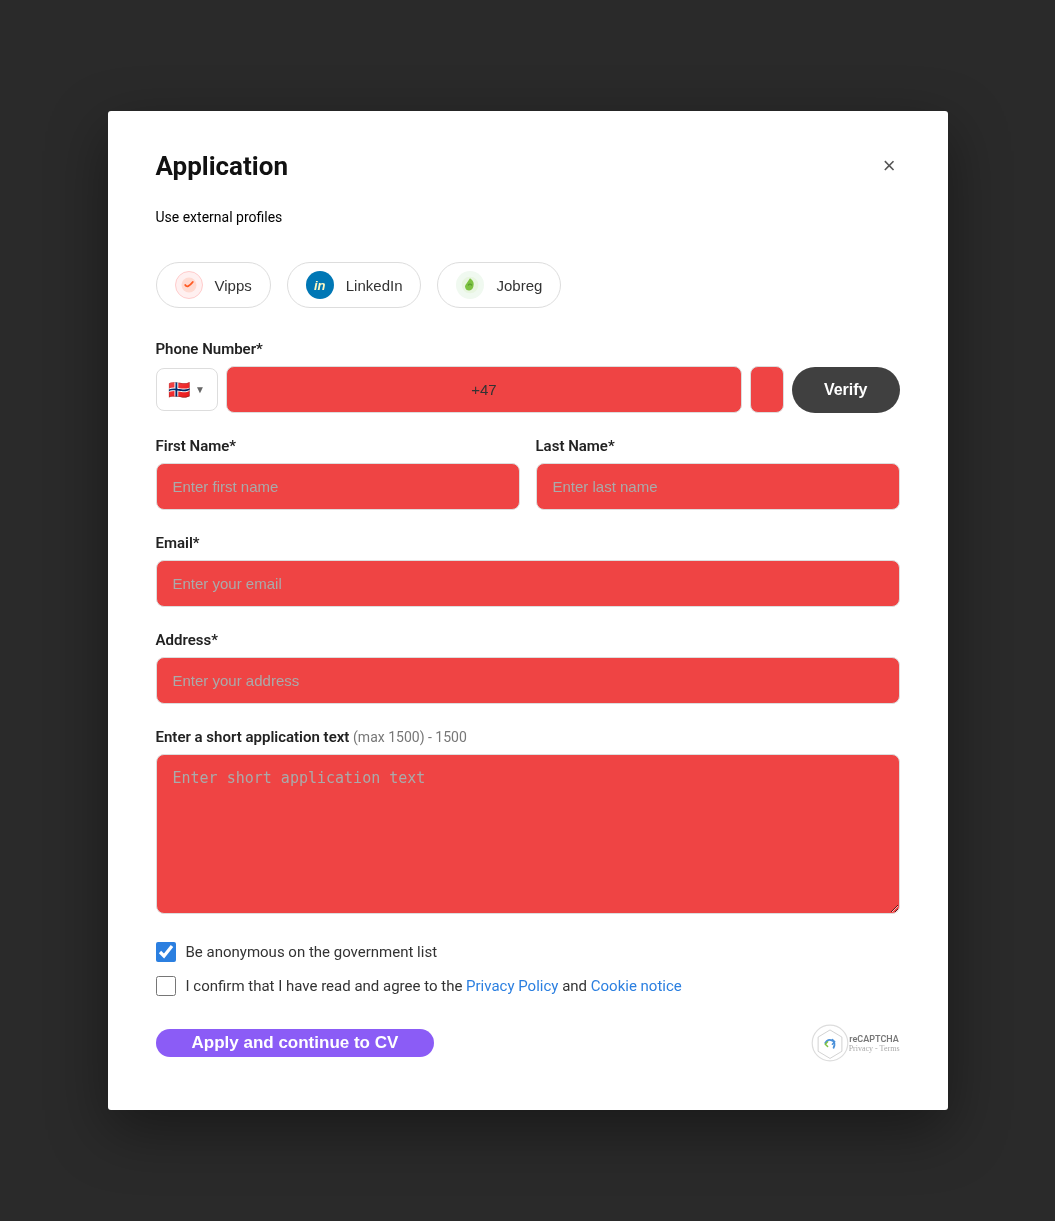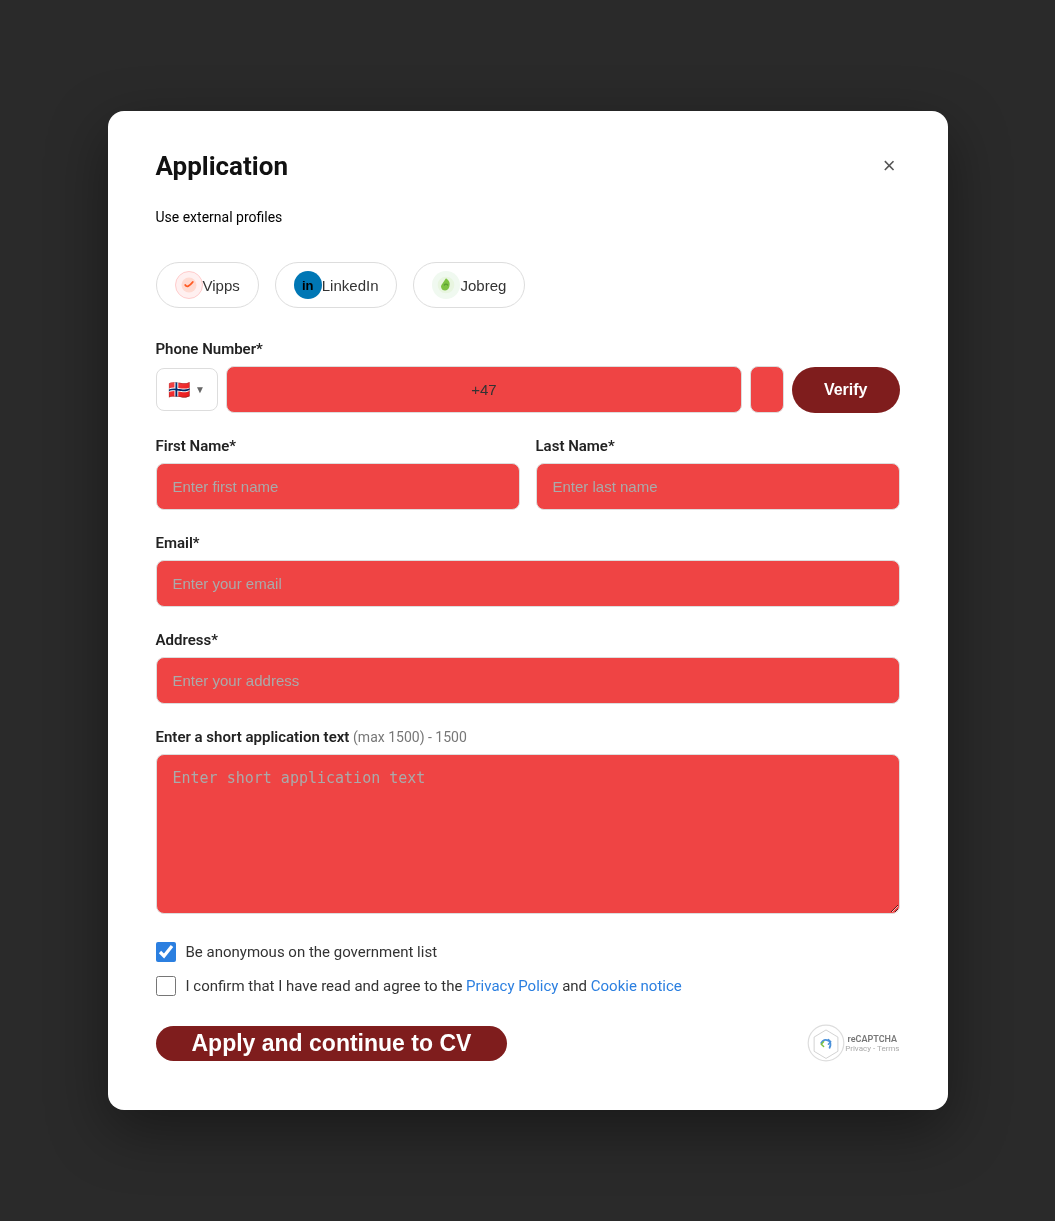--- a/index.html
+++ b/index.html
@@ -17,7 +17,7 @@
       position: relative;
       width: 840px;
       background: white;
-      border-radius: 16px;
+      border-radius: 3px;
       padding: 40px 48px 48px 48px;
       box-shadow: 0 20px 60px rgba(0,0,0,0.4);
     }

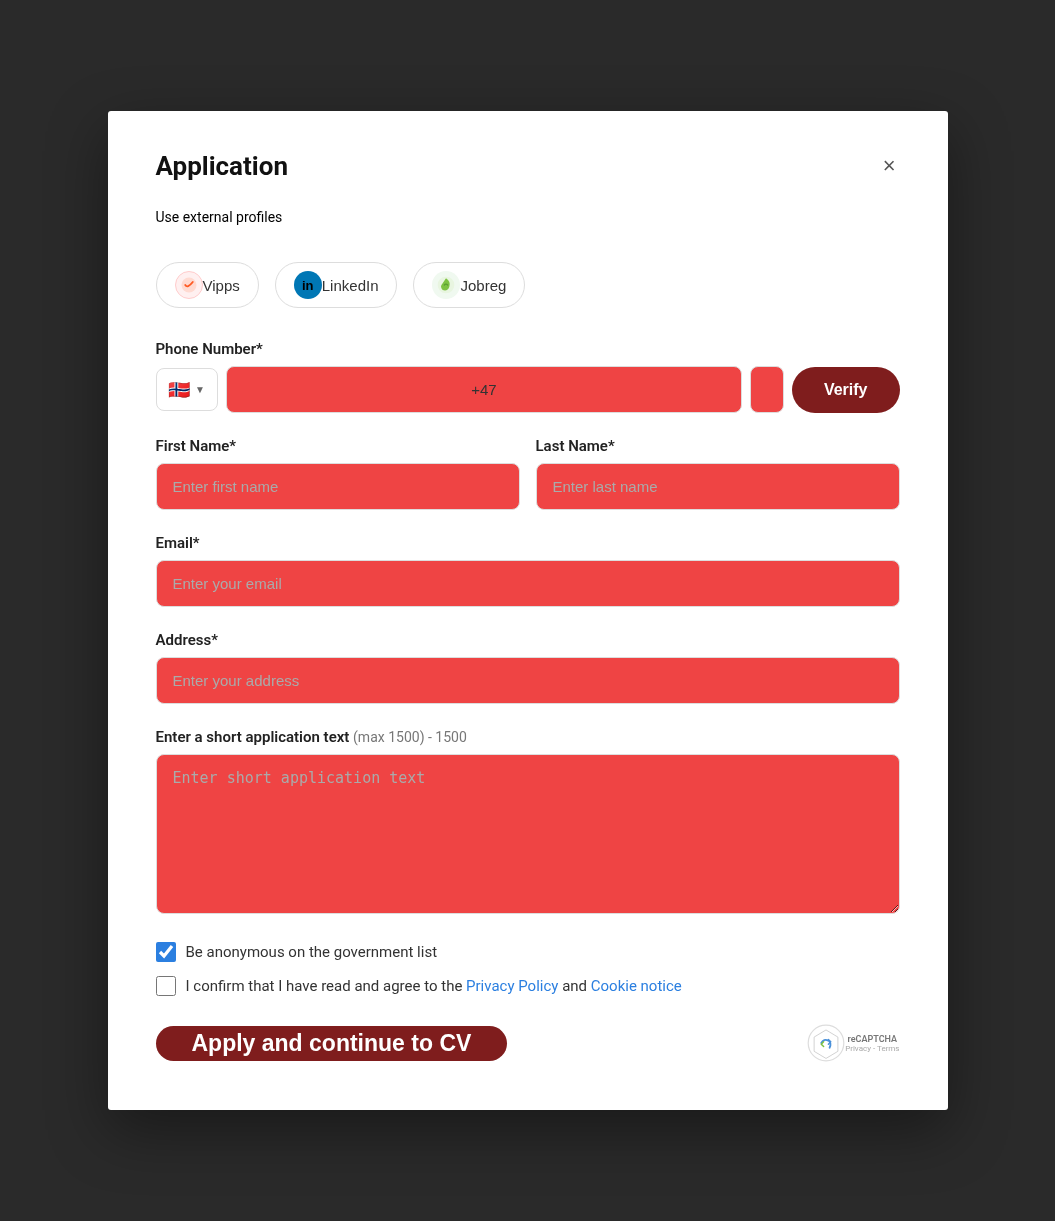--- a/index.html
+++ b/index.html
@@ -61,7 +61,7 @@
     .profile-btn {
       display: flex;
       align-items: center;
-      gap: 0;
+      gap: 12px;
       border: 1.5px solid #ddd;
       border-radius: 50px;
       padding: 8px 18px;

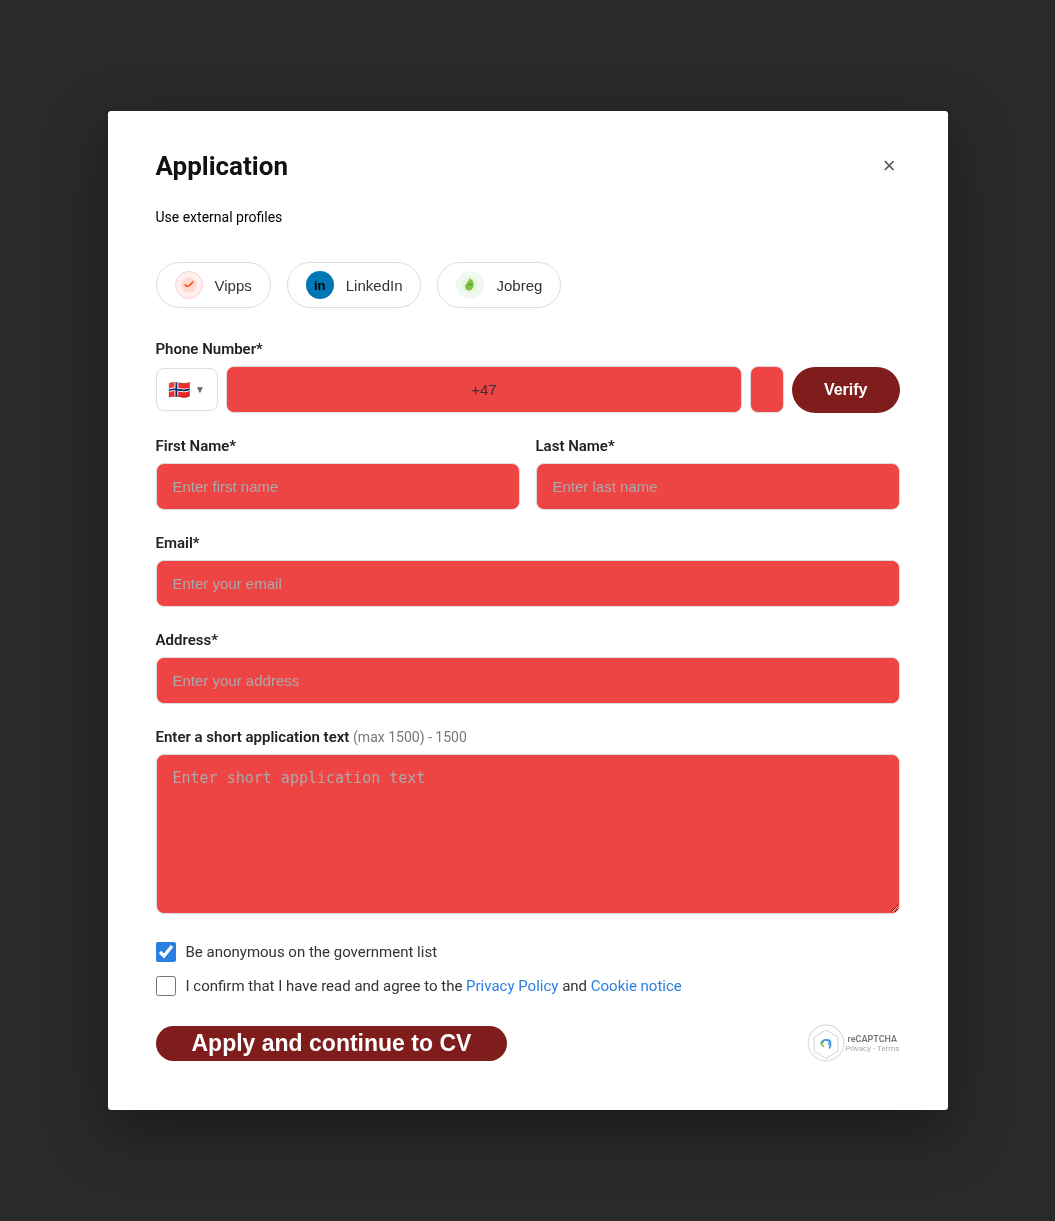--- a/index.html
+++ b/index.html
@@ -91,9 +91,10 @@
 
     .linkedin-icon {
       background: #0077b5;
-      color: #000000;
+      color: #fef9c3;
       font-weight: 700;
       font-size: 13px;
+      font-style: italic;
     }
 
     .jobreg-icon {

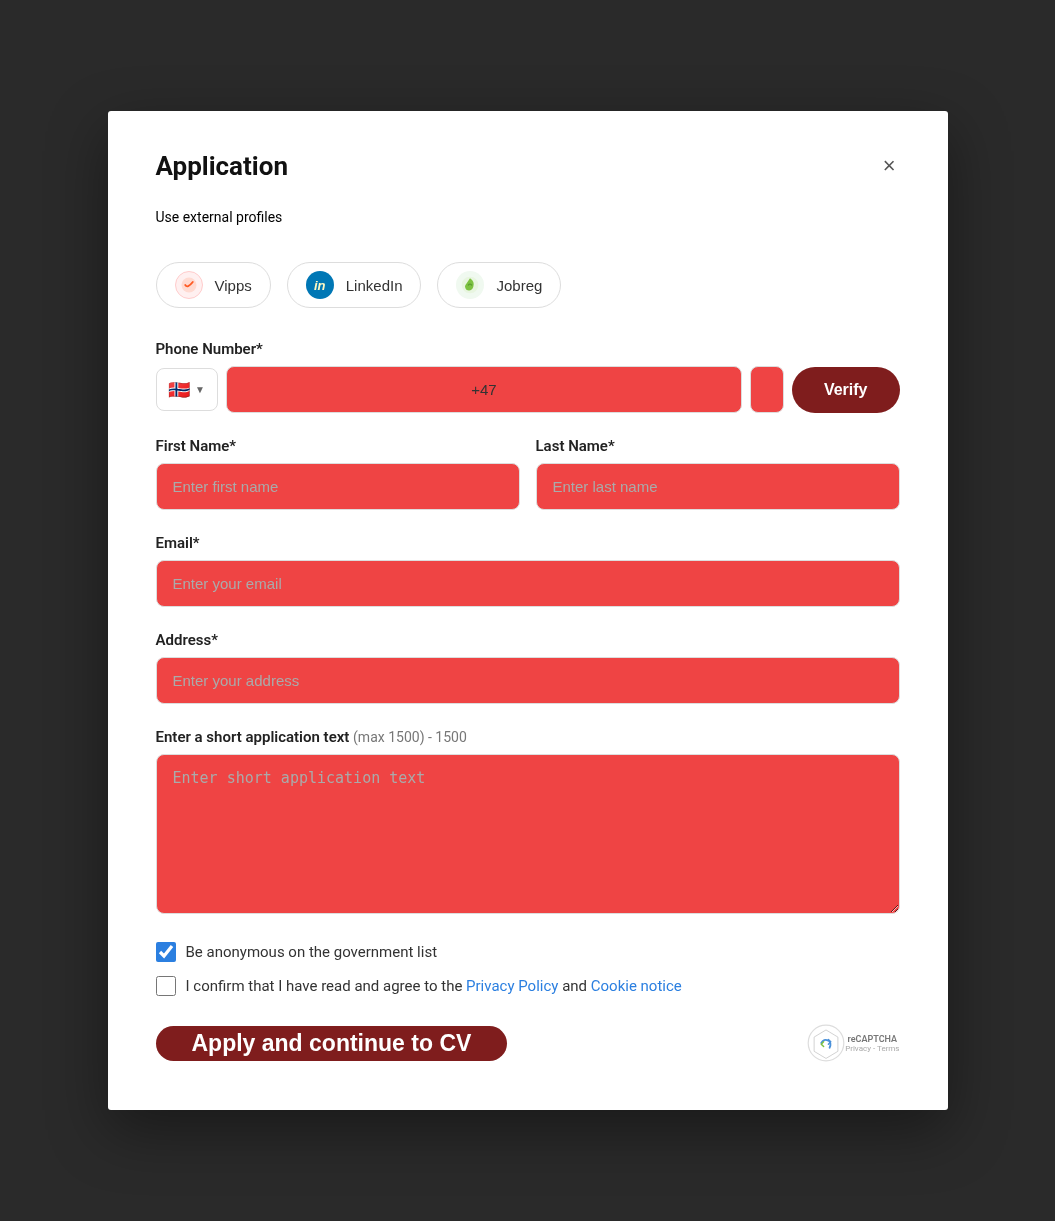--- a/index.html
+++ b/index.html
@@ -192,7 +192,7 @@
     }
 
     .verify-btn {
-      background: #7f1d1d;
+      background: #404040;
       color: white;
       border: none;
       border-radius: 50px;

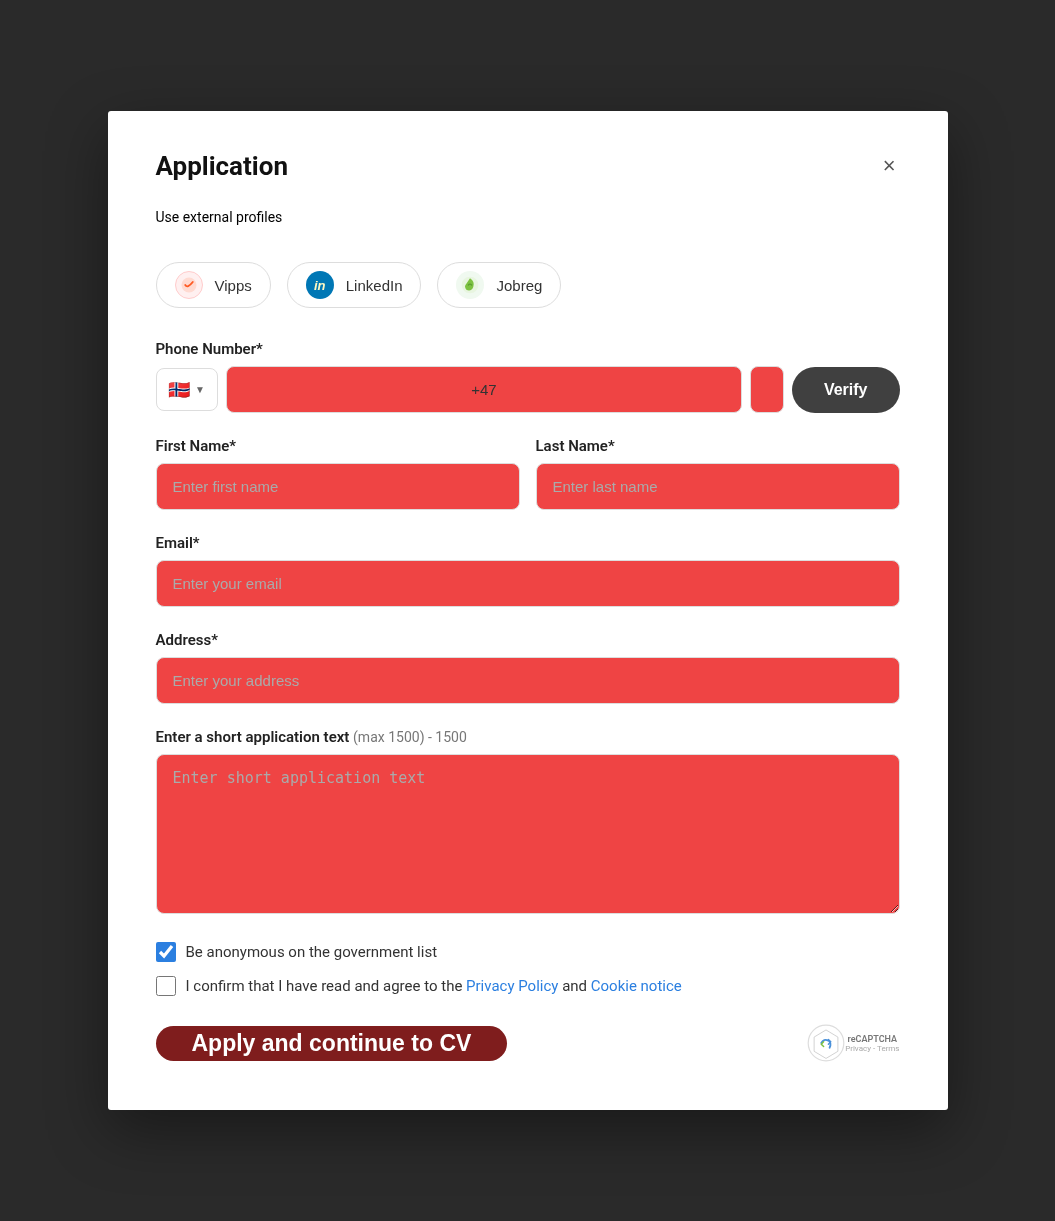--- a/index.html
+++ b/index.html
@@ -251,12 +251,12 @@
     }
 
     .apply-btn {
-      background: #7f1d1d;
+      background: #8b5cf6;
       color: white;
       border: none;
       border-radius: 50px;
       padding: 4px 36px;
-      font-size: 23px;
+      font-size: 17px;
       font-weight: 600;
       cursor: pointer;
     }

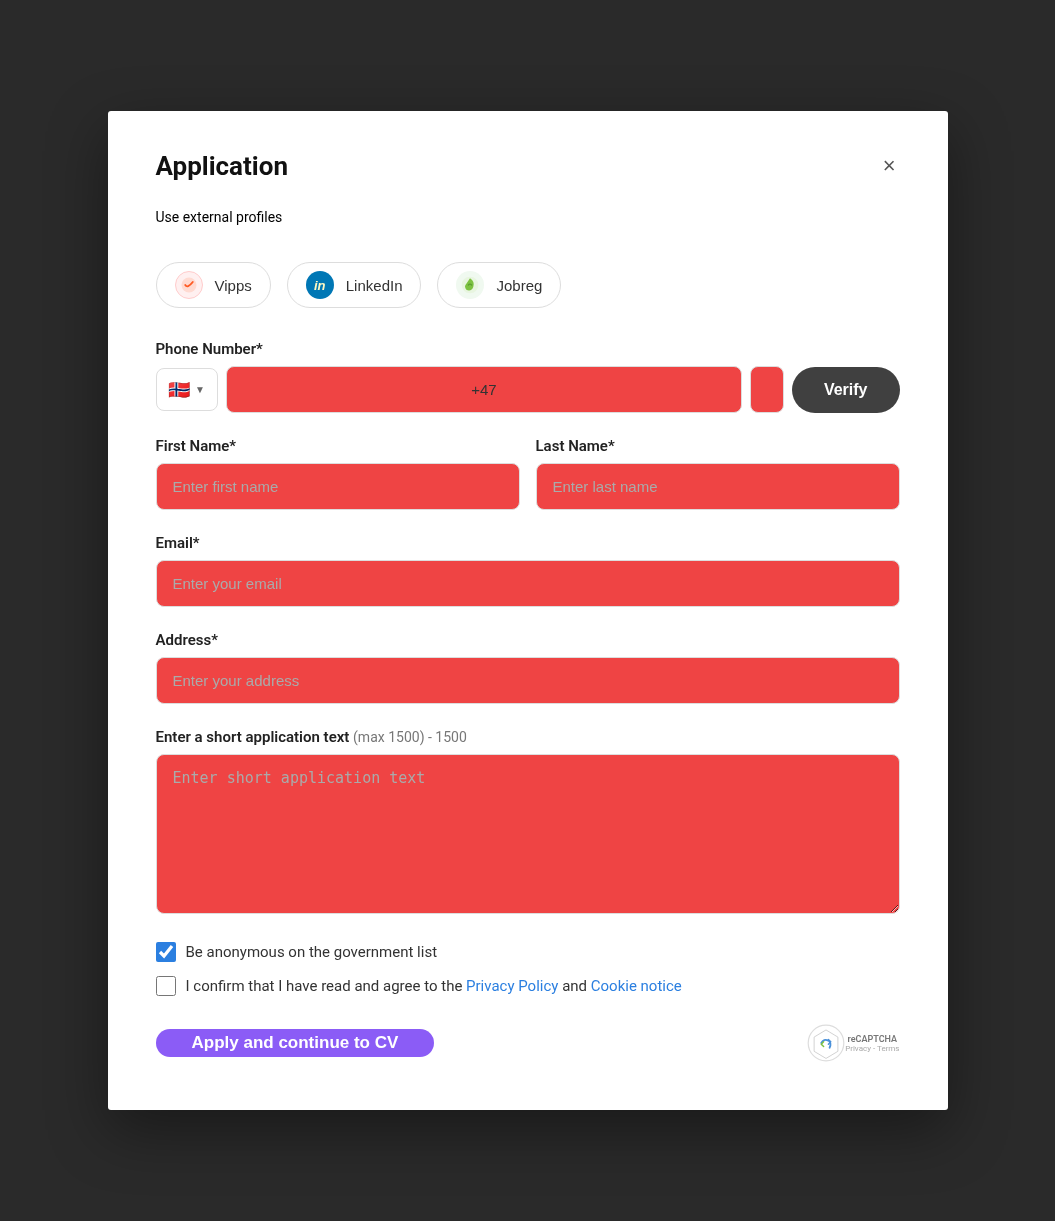--- a/index.html
+++ b/index.html
@@ -393,7 +393,7 @@
       </svg>
       <div>
         <div style="font-size:9px;color:#777;font-weight:600;">reCAPTCHA</div>
-        <div style="font-size:8px;color:#aaa;">Privacy - Terms</div>
+        <div style="font-size:8px;color:#aaa;font-family:Liberation Serif, serif;">Privacy - Terms</div>
       </div>
     </div>
   </div>

